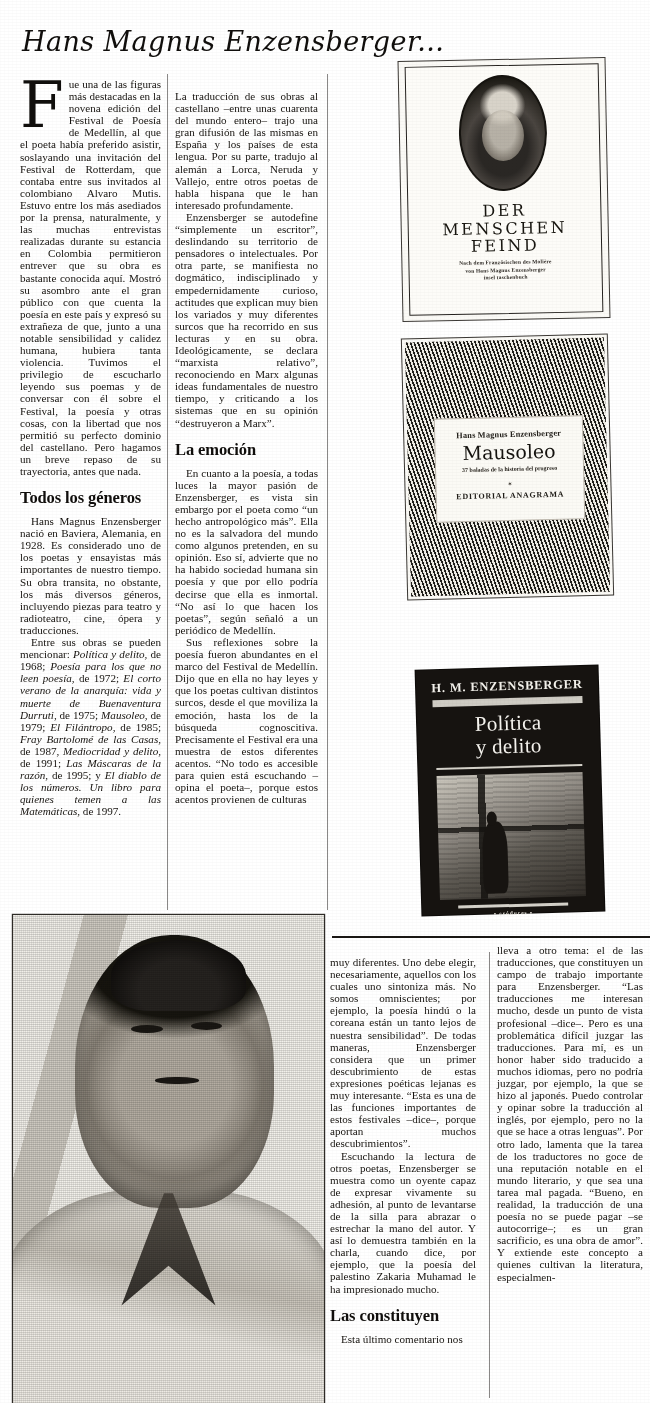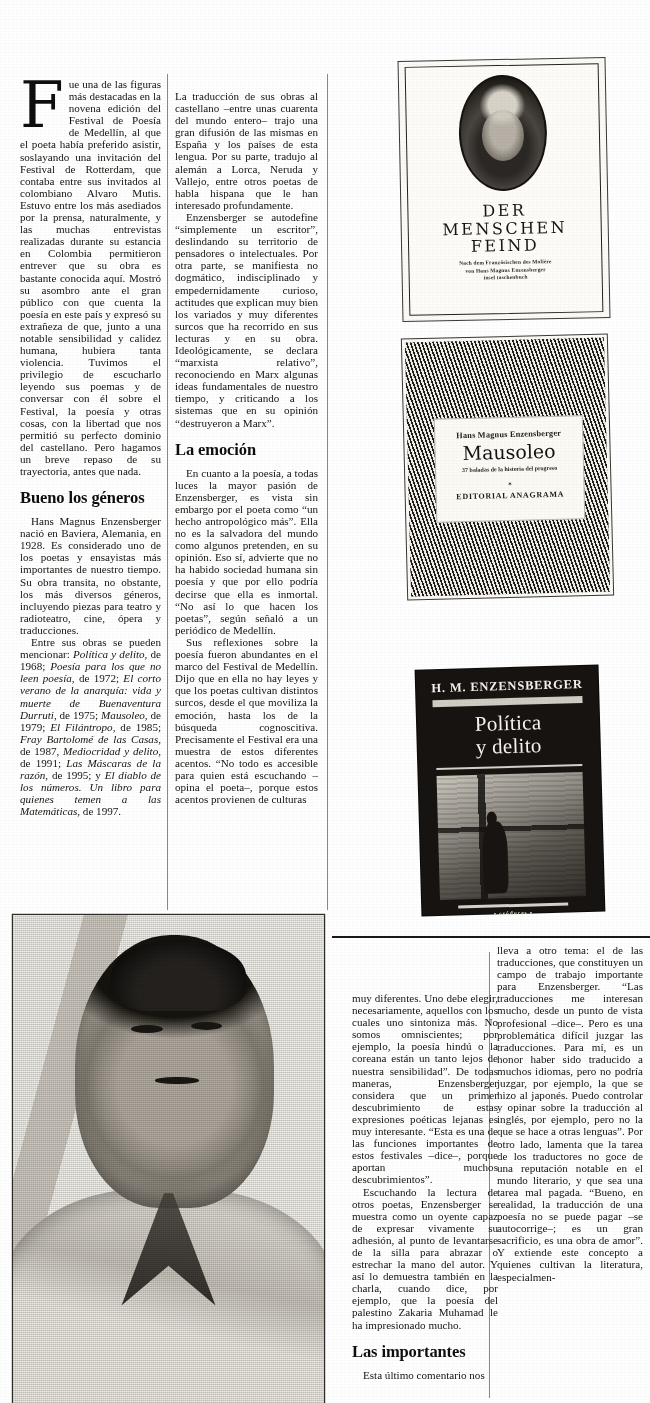--- a/index.html
+++ b/index.html
@@ -246,6 +246,7 @@
 
 <div id="page">
 
+  <div class="headline">Hans Magnus Enzensberger...</div>
 
   <div class="rule-v" style="left:167px;top:74px;height:836px;"></div>
   <div class="rule-v" style="left:327px;top:74px;height:836px;"></div>

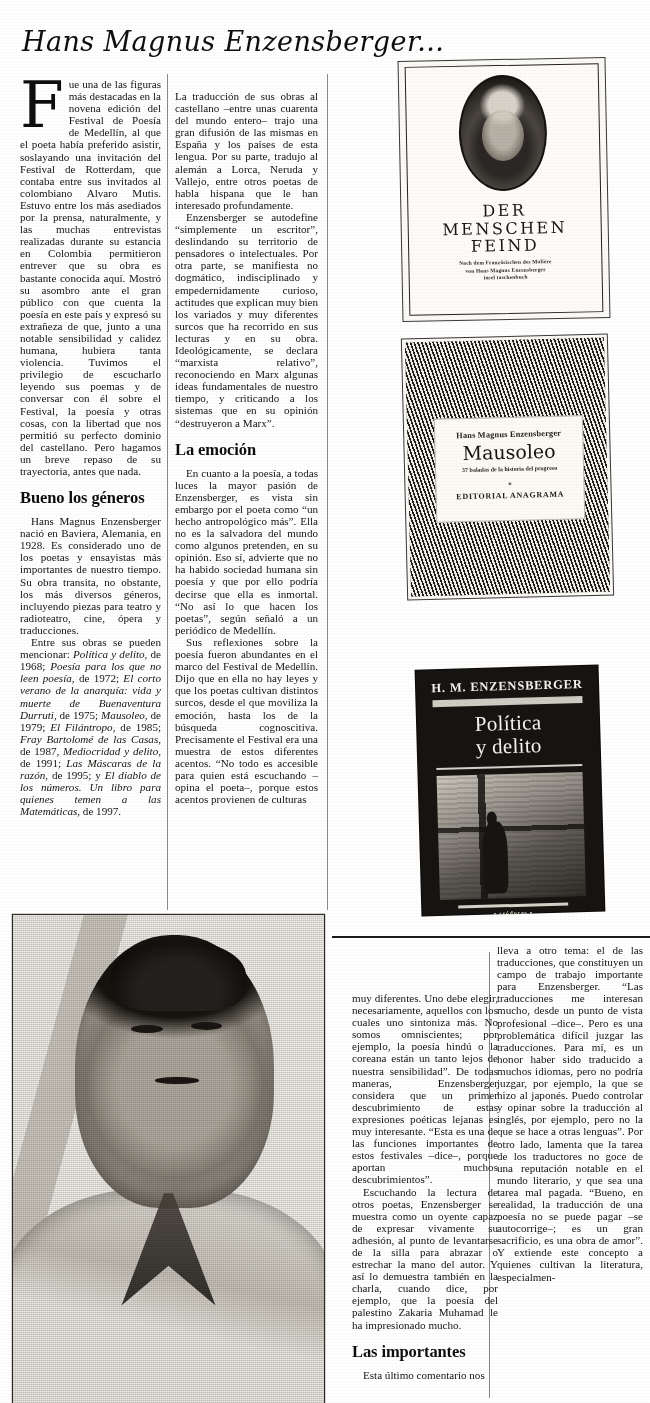--- a/index.html
+++ b/index.html
@@ -256,7 +256,7 @@
   <div class="col" style="left:20px;top:78px;width:141px;">
     <p class="noind dropcap-wrap"><span class="dropcap">F</span><span>ue una de las figuras más destacadas en la novena edición del Festival de Poesía de Medellín, al que el poeta había preferido asistir, soslayando una invitación del Festival de Rotterdam, que contaba entre sus invitados al colombiano Alvaro Mutis. Estuvo entre los más asediados por la prensa, naturalmente, y las muchas entrevistas realizadas durante su estancia en Colombia permitieron entrever que su obra es bastante conocida aquí. Mostró su asombro ante el gran público con que cuenta la poesía en este país y expresó su extrañeza de que, junto a una notable sensibilidad y calidez humana, hubiera tanta violencia. Tuvimos el privilegio de escucharlo leyendo sus poemas y de conversar con él sobre el Festival, la poesía y otras cosas, con la libertad que nos permitió su perfecto dominio del castellano. Pero hagamos un breve repaso de su trayectoria, antes que nada.</span></p>
 
-    <div class="sec-head">Bueno los géneros</div>
+    <div class="sec-head">Todos los géneros</div>
 
     <p>Hans Magnus Enzensberger nació en Baviera, Alemania, en 1928. Es considerado uno de los poetas y ensayistas más importantes de nuestro tiempo. Su obra transita, no obstante, los más diversos géneros, incluyendo piezas para teatro y radioteatro, cine, ópera y traducciones.</p>
 

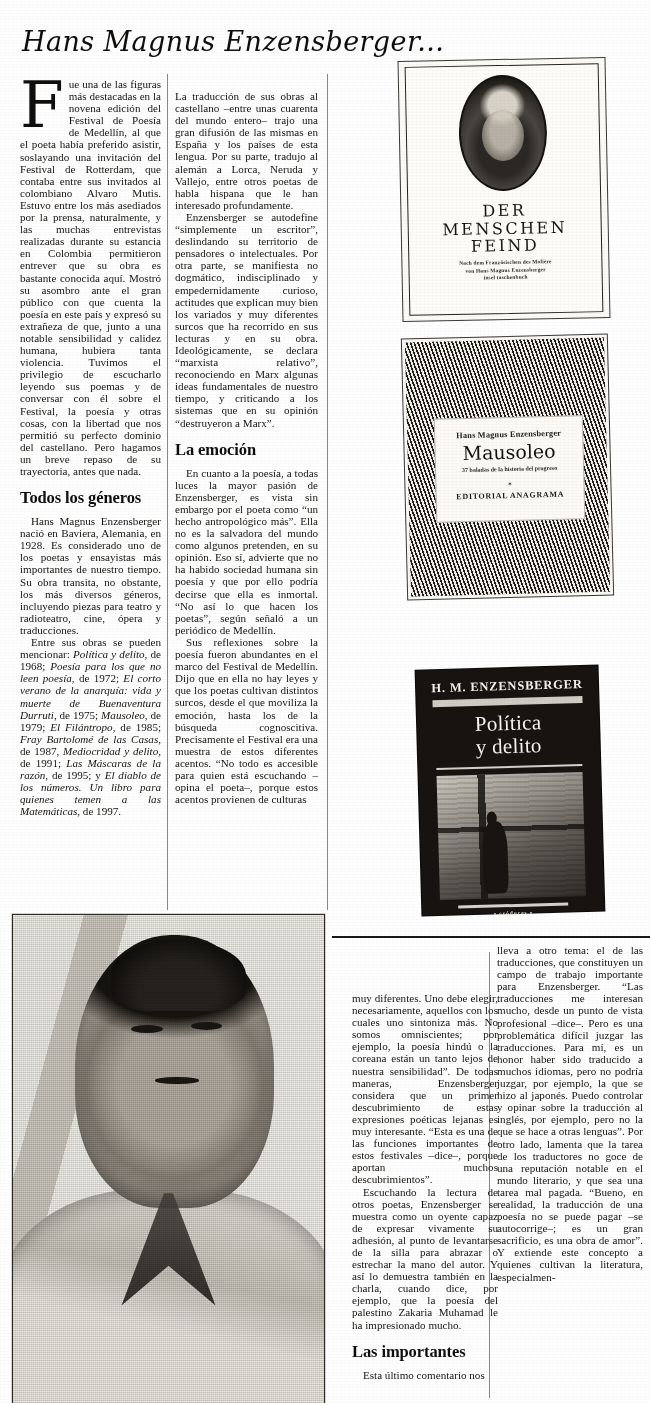--- a/index.html
+++ b/index.html
@@ -273,7 +273,7 @@
     <p>Sus reflexiones sobre la poesía fueron abundantes en el marco del Festival de Medellín. Dijo que en ella no hay leyes y que los poetas cultivan distintos surcos, desde el que moviliza la emoción, hasta los de la búsqueda cognoscitiva. Precisamente el Festival era una muestra de estos diferentes acentos. “No todo es accesible para quien está escuchando –opina el poeta–, porque estos acentos provienen de culturas</p>
   </div>
 
-  <div class="col" style="left:352px;top:956px;width:146px;margin-top:36px;">
+  <div class="col" style="left:330px;top:956px;width:146px;">
     <p class="noind">muy diferentes. Uno debe elegir, necesariamente, aquellos con los cuales uno sintoniza más. No somos omniscientes; por ejemplo, la poesía hindú o la coreana están un tanto lejos de nuestra sensibilidad”. De todas maneras, Enzensberger considera que un primer descubrimiento de estas expresiones poéticas lejanas es muy interesante. “Esta es una de las funciones importantes de estos festivales –dice–, porque aportan muchos descubrimientos”.</p>
     <p>Escuchando la lectura de otros poetas, Enzensberger se muestra como un oyente capaz de expresar vivamente su adhesión, al punto de levantarse de la silla para abrazar o estrechar la mano del autor. Y así lo demuestra también en la charla, cuando dice, por ejemplo, que la poesía del palestino Zakaria Muhamad le ha impresionado mucho.</p>
 

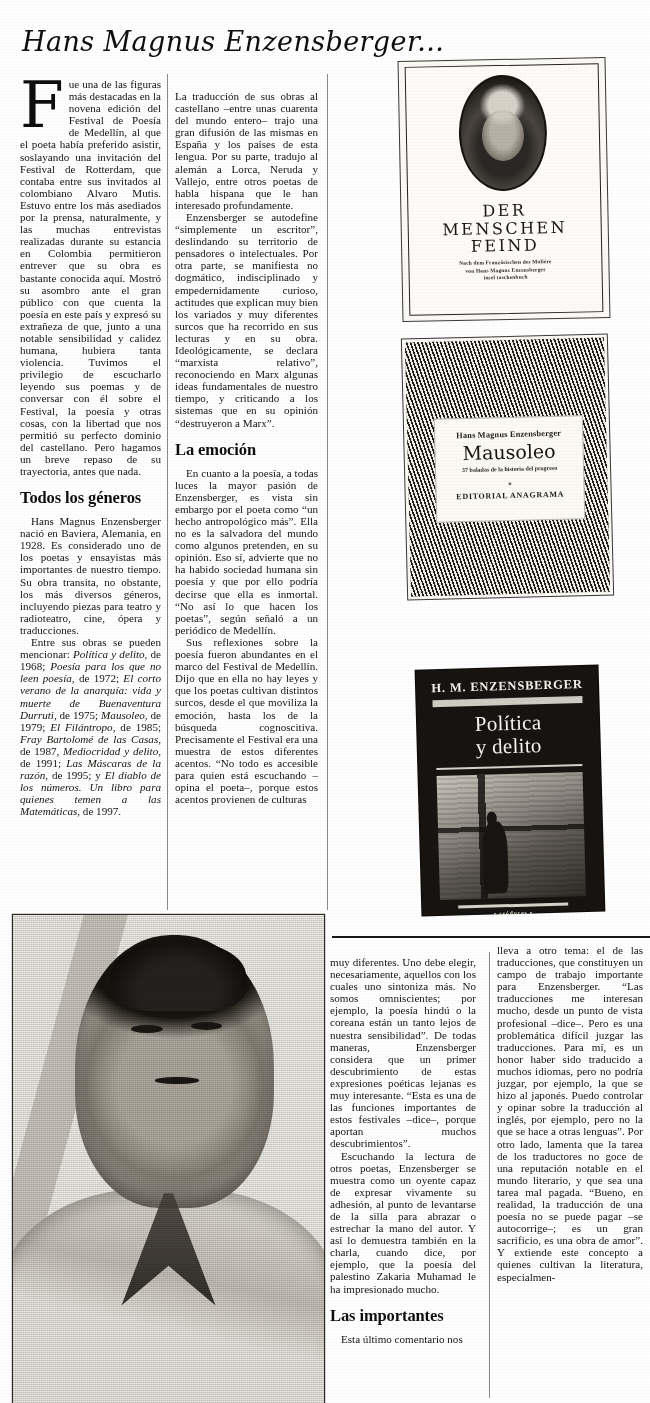--- a/index.html
+++ b/index.html
@@ -277,7 +277,7 @@
     <p class="noind">muy diferentes. Uno debe elegir, necesariamente, aquellos con los cuales uno sintoniza más. No somos omniscientes; por ejemplo, la poesía hindú o la coreana están un tanto lejos de nuestra sensibilidad”. De todas maneras, Enzensberger considera que un primer descubrimiento de estas expresiones poéticas lejanas es muy interesante. “Esta es una de las funciones importantes de estos festivales –dice–, porque aportan muchos descubrimientos”.</p>
     <p>Escuchando la lectura de otros poetas, Enzensberger se muestra como un oyente capaz de expresar vivamente su adhesión, al punto de levantarse de la silla para abrazar o estrechar la mano del autor. Y así lo demuestra también en la charla, cuando dice, por ejemplo, que la poesía del palestino Zakaria Muhamad le ha impresionado mucho.</p>
 
-    <div class="sec-head">Las importantes</div>
+    <div class="sec-head">Las constituyen</div>
 
     <p>Esta último comentario nos</p>
   </div>

